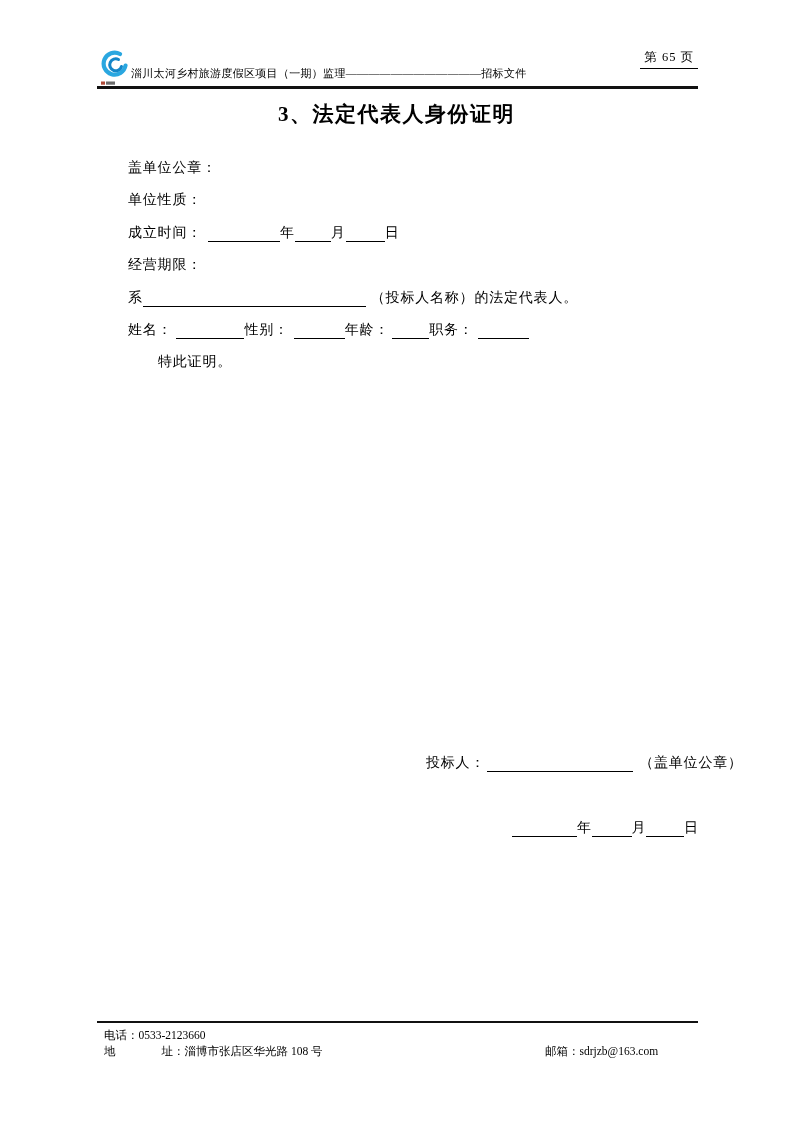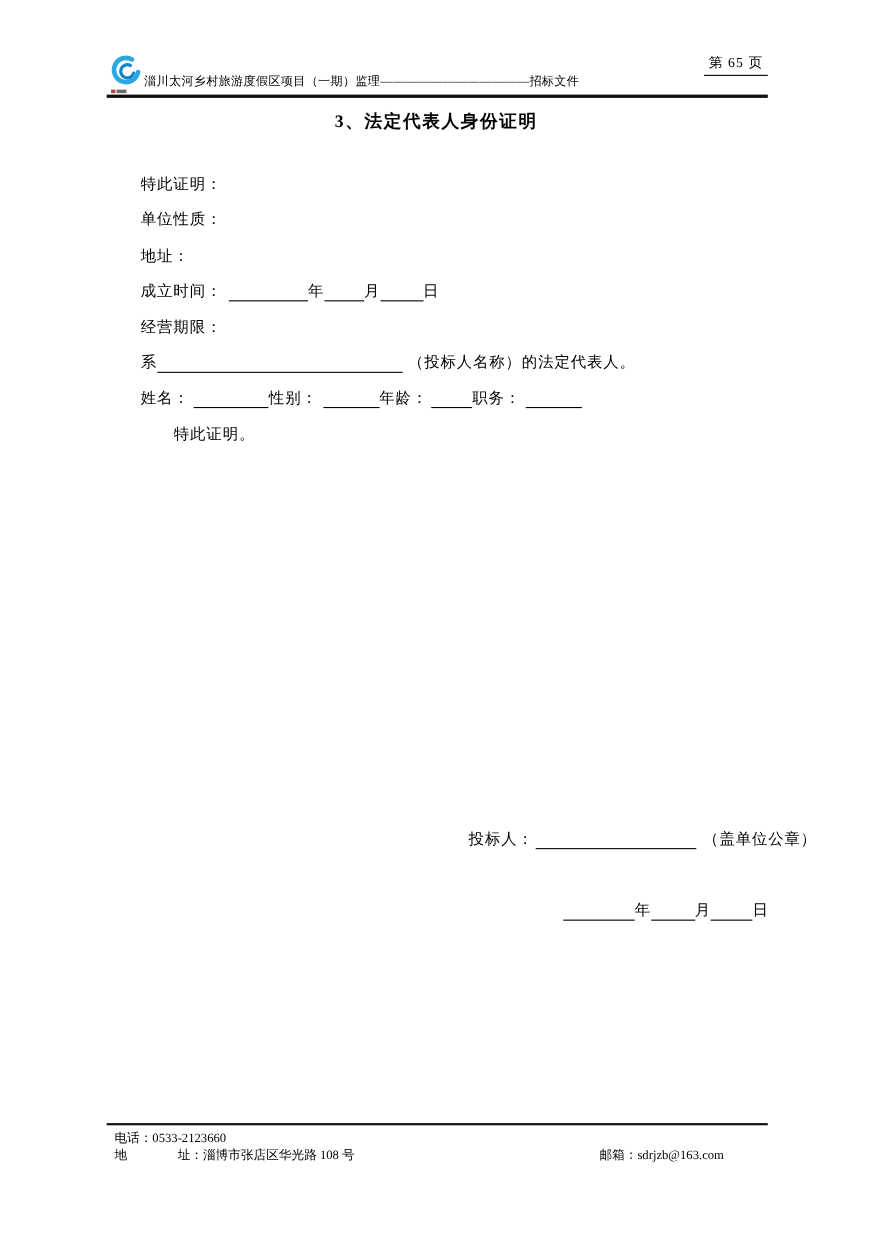--- a/index.html
+++ b/index.html
@@ -21,7 +21,7 @@
   
   .doc-title {
     position:absolute; top:100px; left:0; width:100%; text-align:center;
-    font-size:16px; font-weight:bold; letter-spacing:1.5px;
+    font-size:21px; font-weight:bold; letter-spacing:1.5px;
   }
   
   .form { position:absolute; left:128px; top:159px; font-size:14px; letter-spacing:0.8px; }

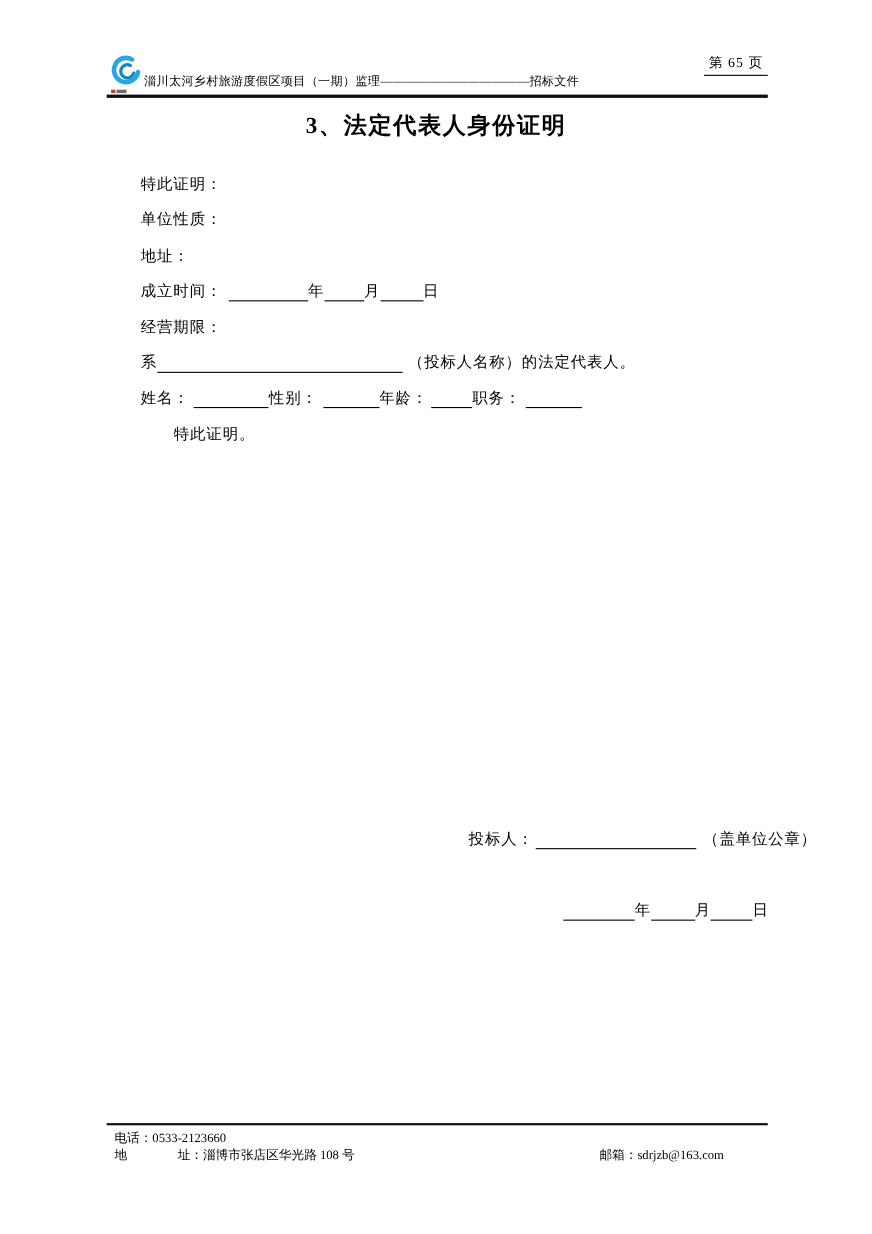--- a/index.html
+++ b/index.html
@@ -59,7 +59,7 @@
   <div class="doc-title">3、法定代表人身份证明</div>
 
   <div class="form">
-    <div class="fline"><span>特此证明：</span></div>
+    <div class="fline"><span>盖单位公章：</span></div>
 
     <div class="fline"><span>单位性质：</span></div>
 

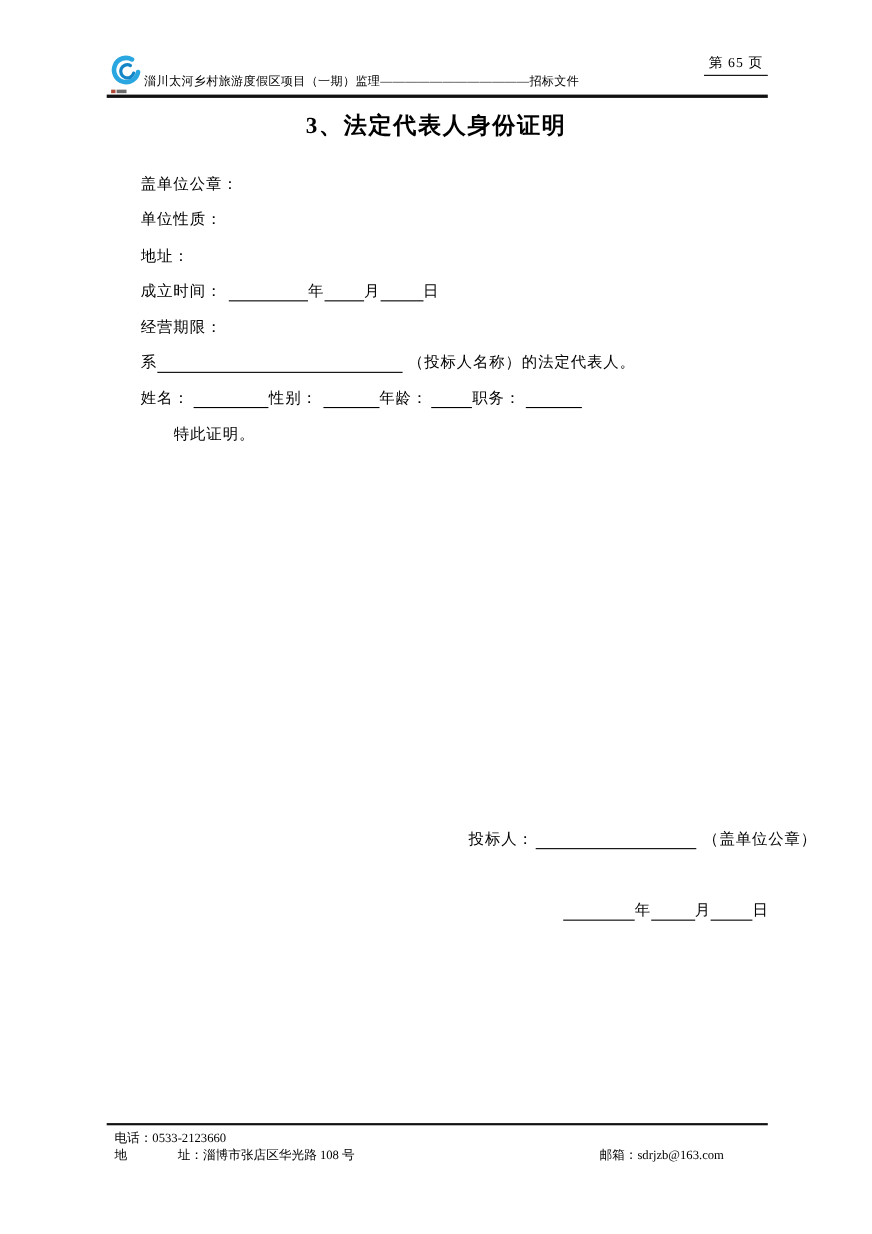--- a/index.html
+++ b/index.html
@@ -63,7 +63,6 @@
 
     <div class="fline"><span>单位性质：</span></div>
 
-    <div class="fline"><span>地址：</span></div>
 
     <div class="fline"><span>成立时间：</span><span class="bl" style="width:72px;margin-left:6px"></span><span>年</span><span class="bl" style="width:36px"></span><span>月</span><span class="bl" style="width:39px"></span><span>日</span></div>
 

